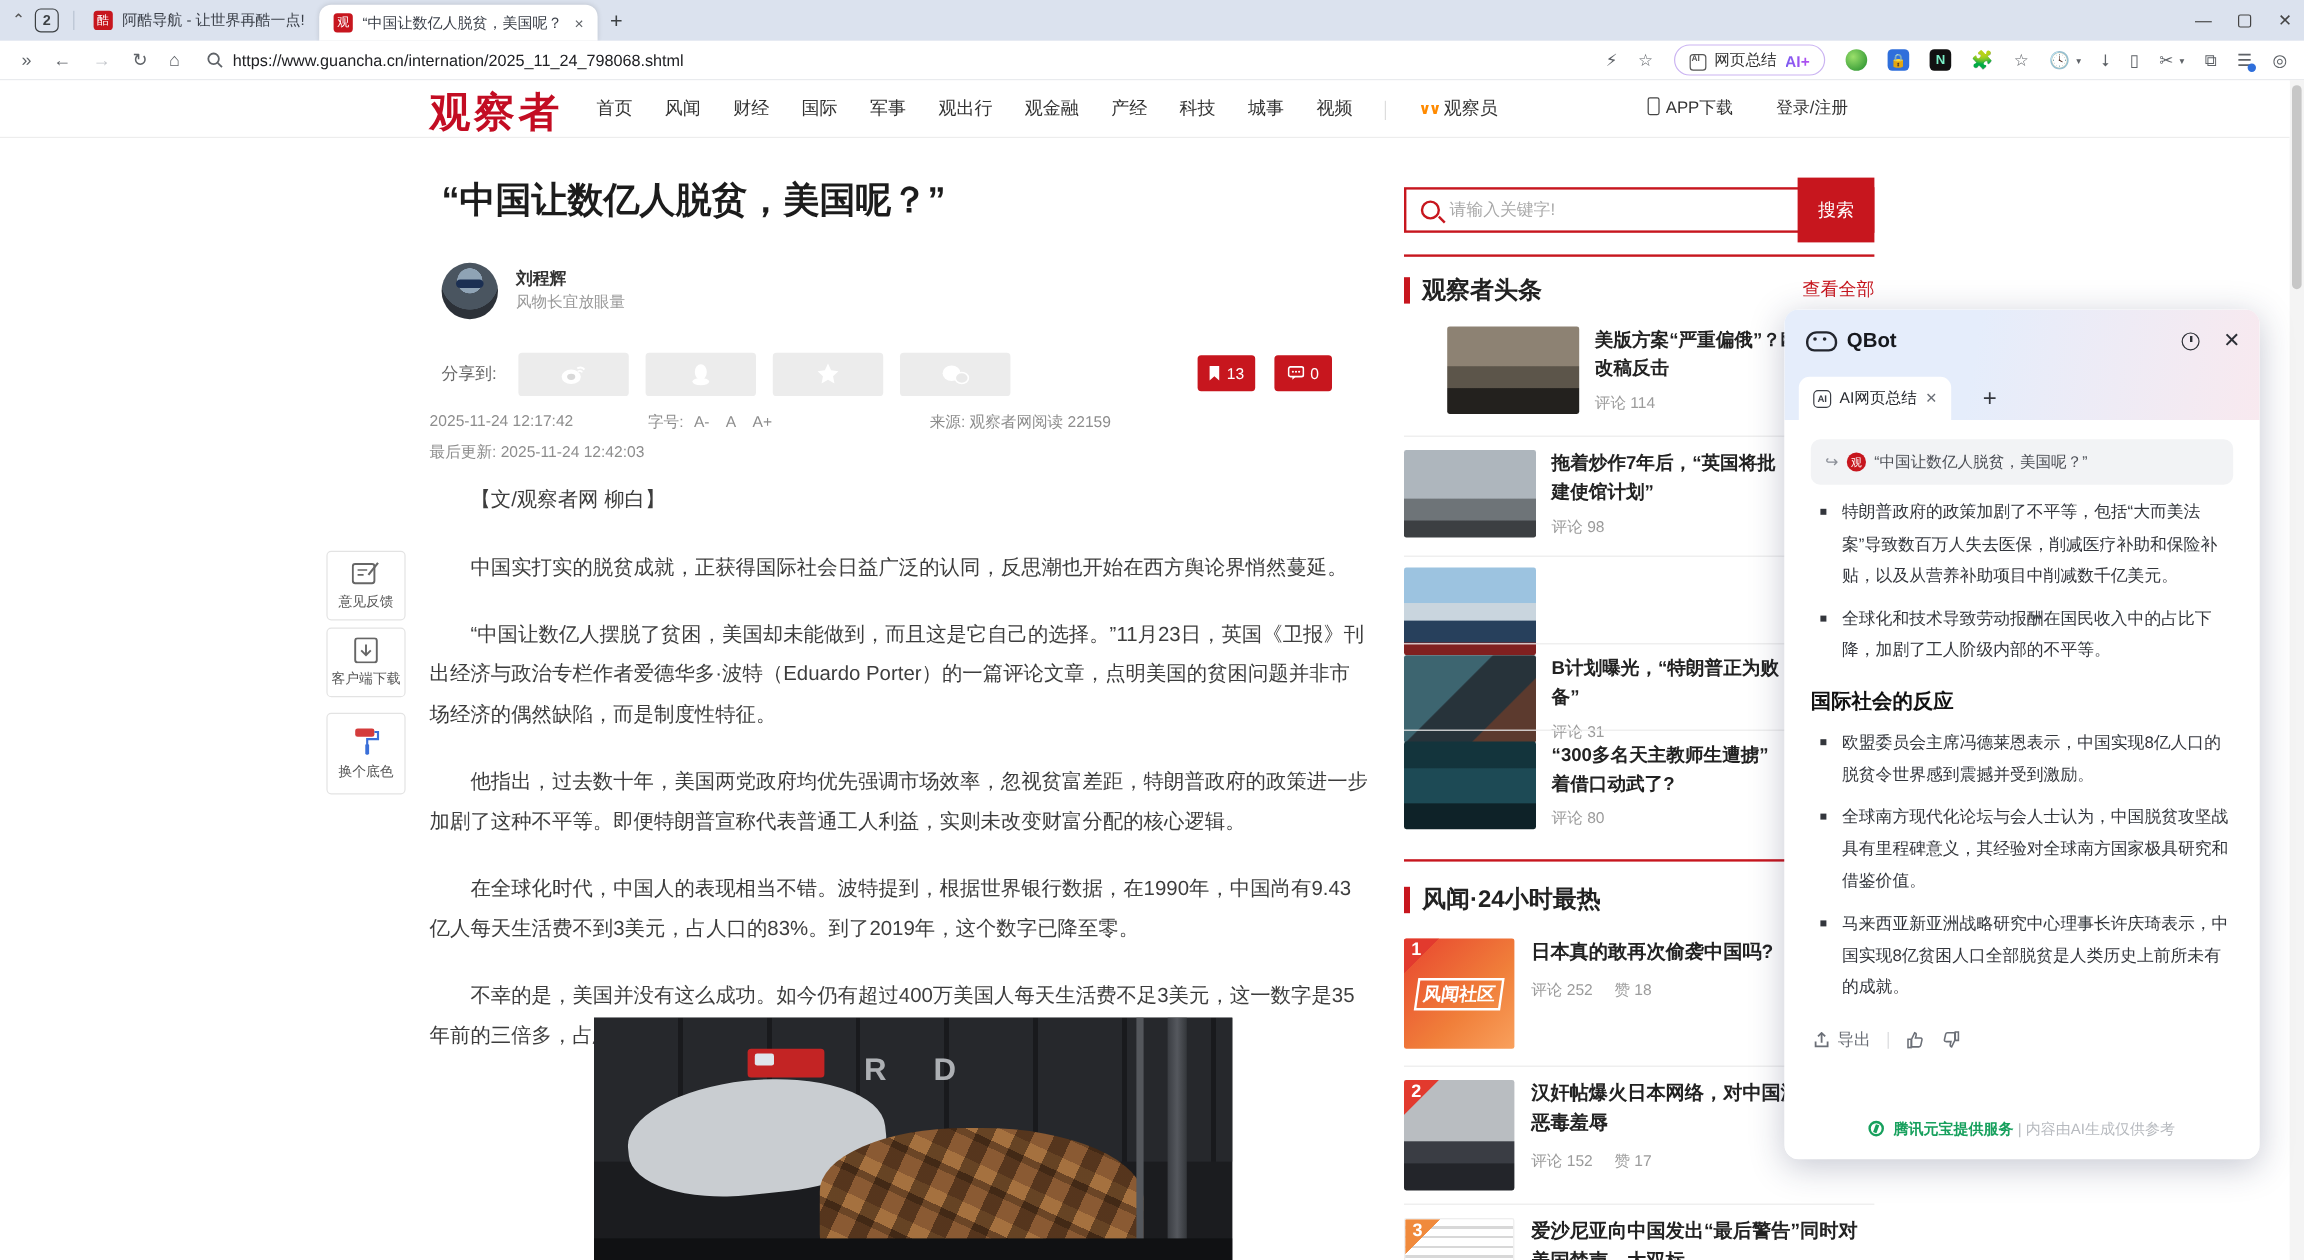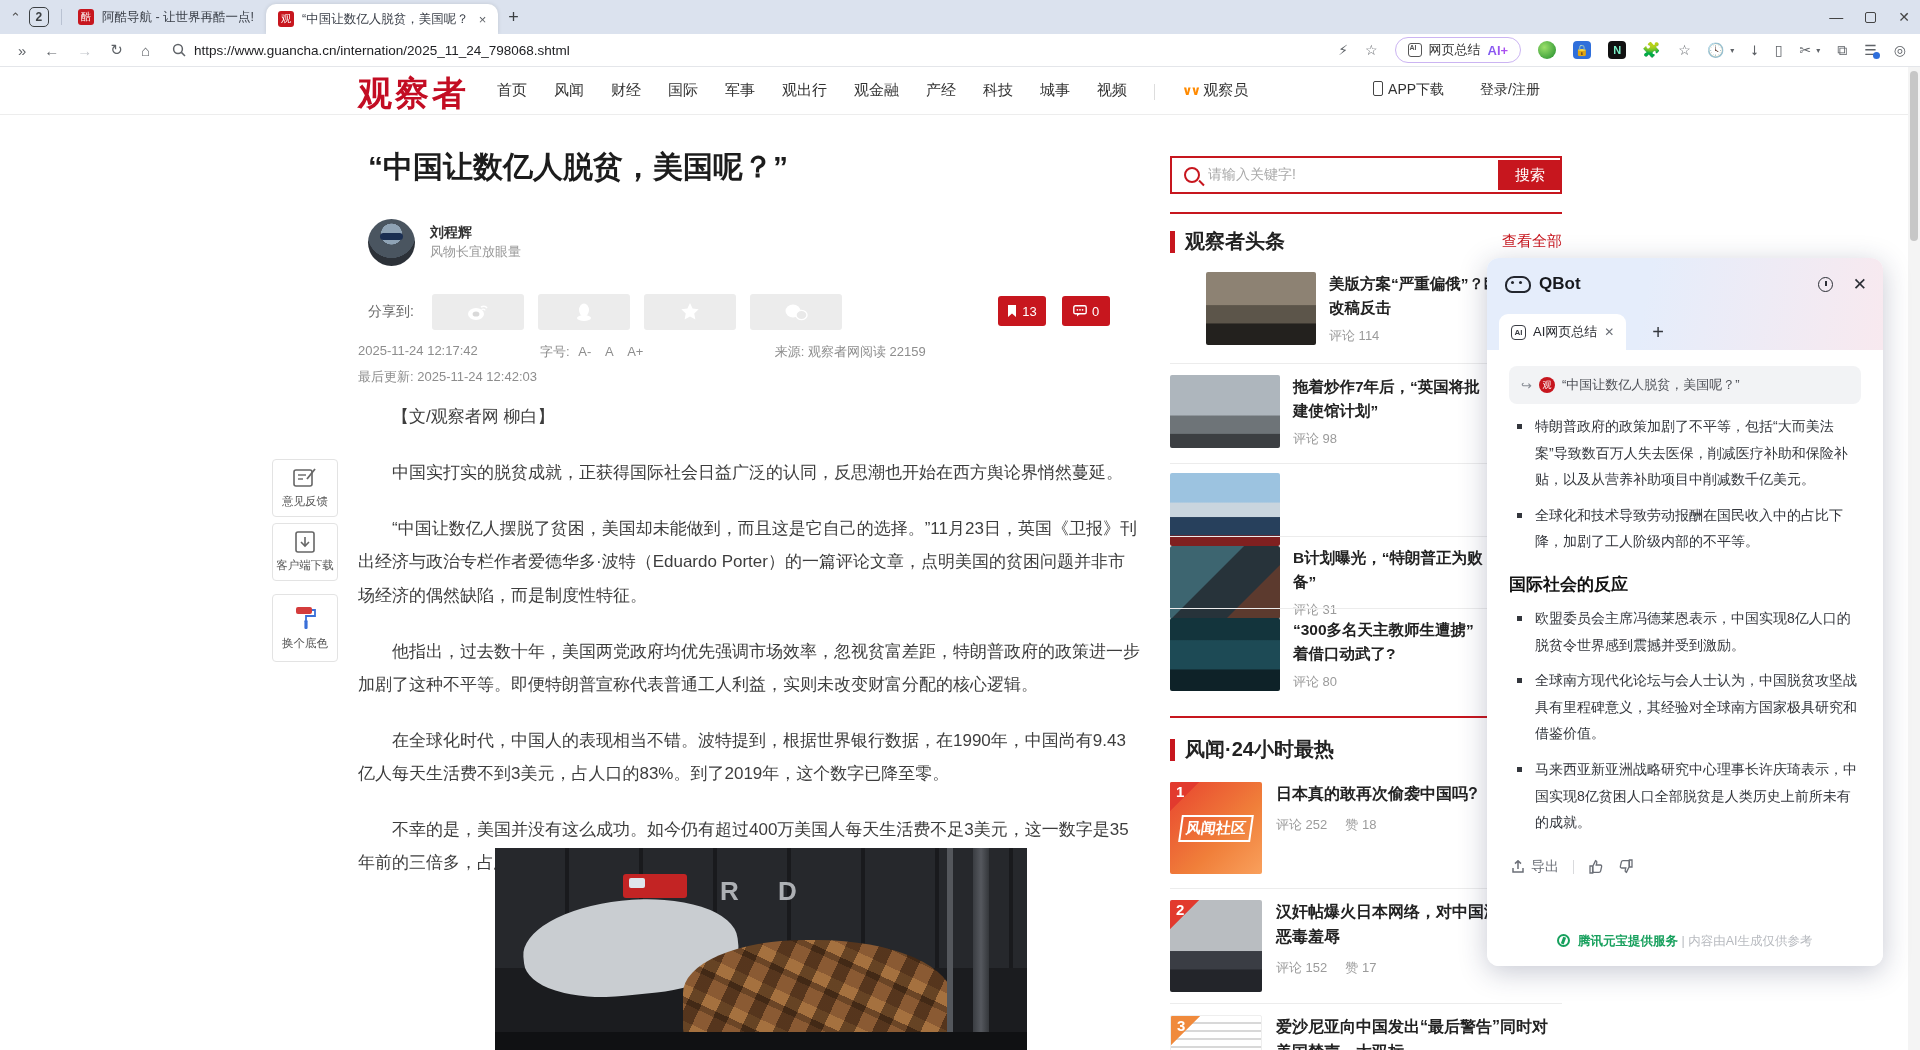--- a/index.html
+++ b/index.html
@@ -31,7 +31,7 @@
   .urlwrap { display:flex; align-items:center; gap:8px; margin-left:22px; flex:1; }
   .urltext { font-size:13.5px; color:#202124; }
   .tool-right { display:flex; align-items:center; gap:17px; margin-right:14px; }
-  .aipill { display:flex; align-items:center; gap:7px; border:1px solid #cbb4f2; border-radius:15px; padding:3px 12px; background:#fff; }
+  .aipill { display:flex; align-items:flex-end; gap:7px; border:1px solid #cbb4f2; border-radius:15px; padding:3px 12px; background:#fff; }
   .aipill .grid { width:14px; height:14px; border:1.4px solid #555; border-radius:3px; position:relative; }
   .aipill .grid:after { content:"AI"; position:absolute; left:1px; top:0px; font-size:7px; color:#555; font-weight:bold; }
   .aipill .lbl { font-size:13px; color:#333; }

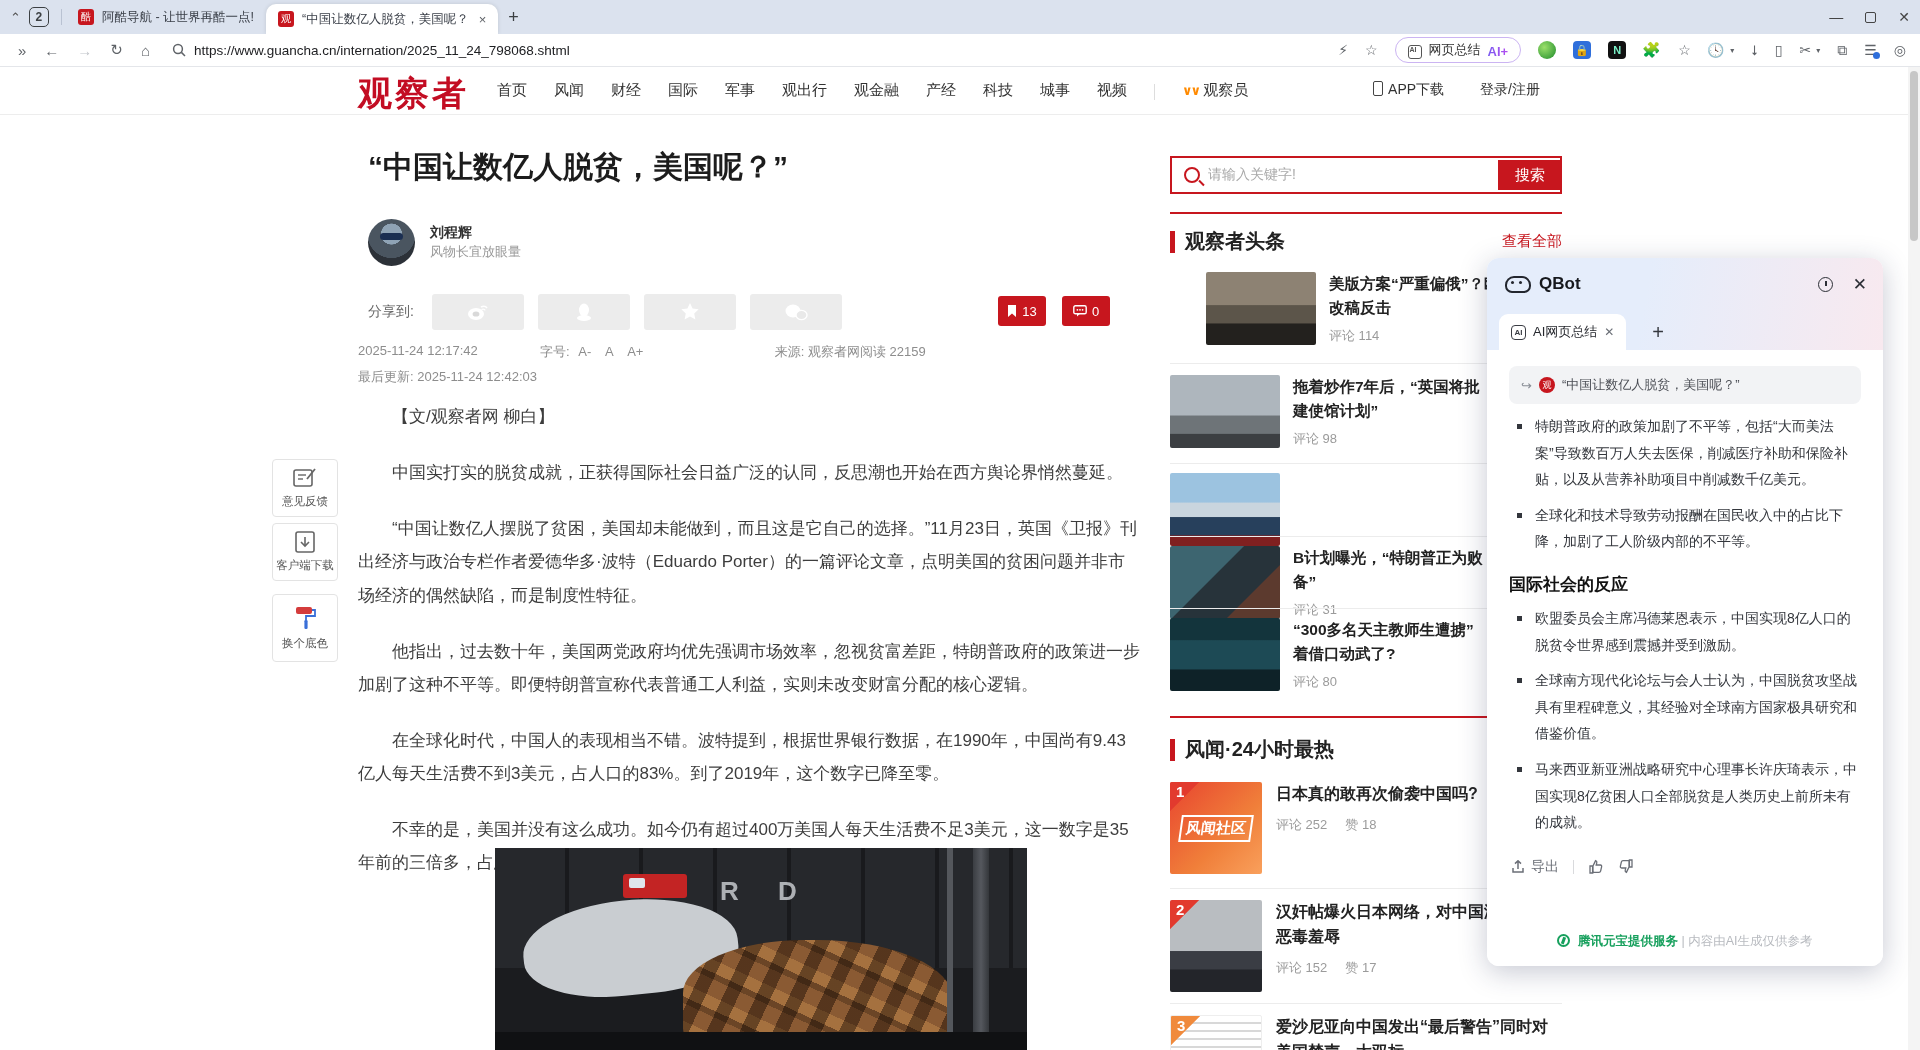--- a/index.html
+++ b/index.html
@@ -108,7 +108,7 @@
   .search .mag { width:16px; height:16px; border:2px solid #c7161e; border-radius:50%; margin:0 8px 0 12px; position:relative; flex:none; }
   .search .mag:after { content:""; position:absolute; left:12px; top:13px; width:7px; height:2px; background:#c7161e; transform:rotate(45deg); }
   .search .ph { flex:1; font-size:14px; color:#a9a9a9; }
-  .search .go { width:64px; height:30px; margin:-2px; background:#c7161e; color:#fff; font-size:15px; display:flex; align-items:center; justify-content:center; }
+  .search .go { width:64px; height:54px; margin:-2px; background:#c7161e; color:#fff; font-size:15px; display:flex; align-items:center; justify-content:center; }
   .reddiv { position:absolute; left:1170px; width:392px; height:2px; background:#c7161e; }
   .sechead { position:absolute; left:1170px; display:flex; align-items:center; width:392px; }
   .sechead .bar { width:5px; height:22px; background:#c7161e; margin-right:10px; }

